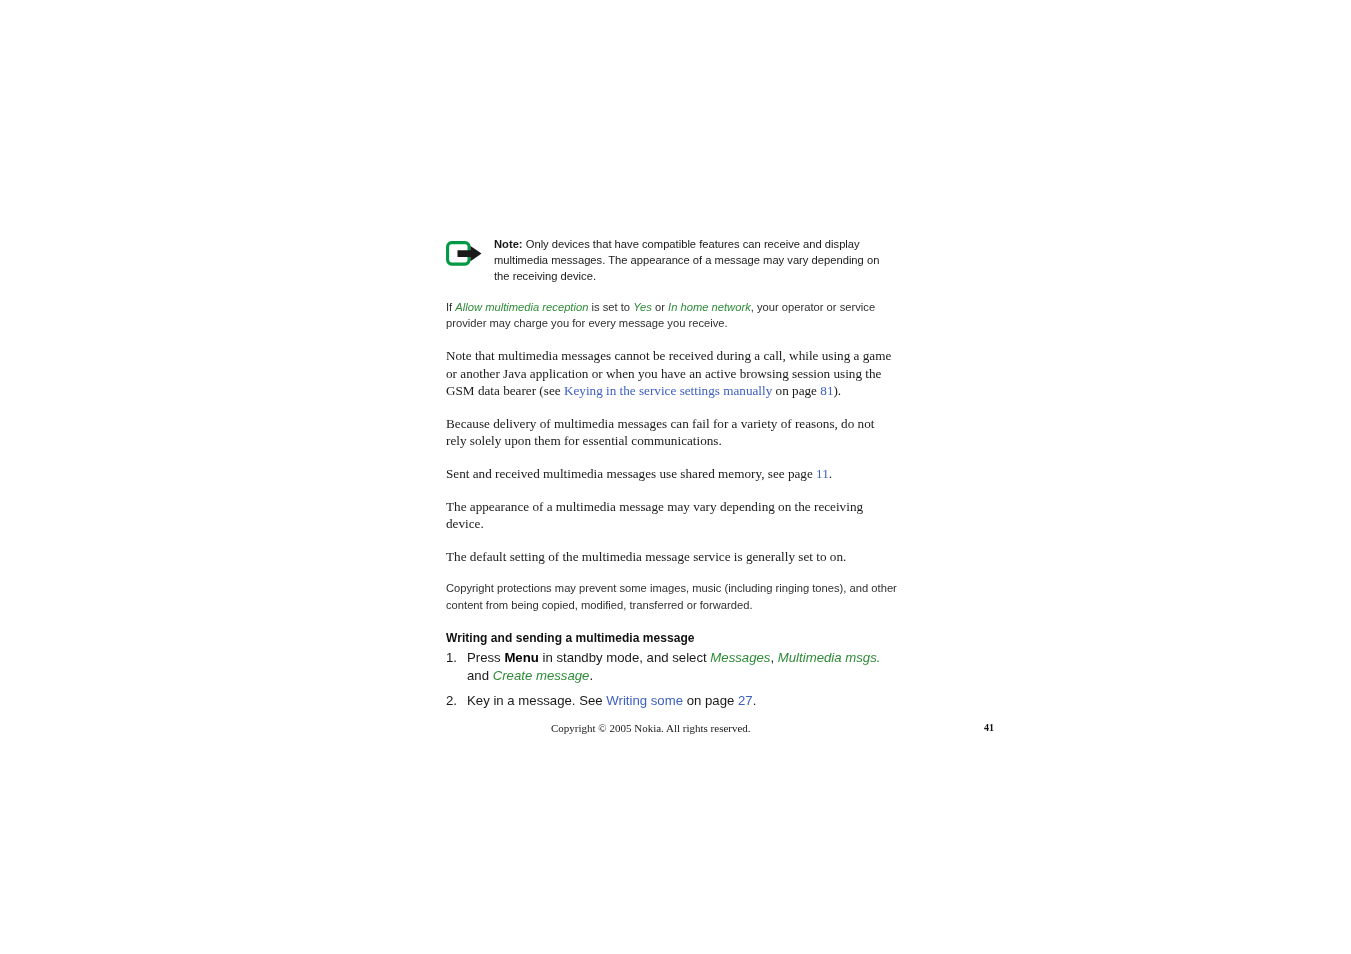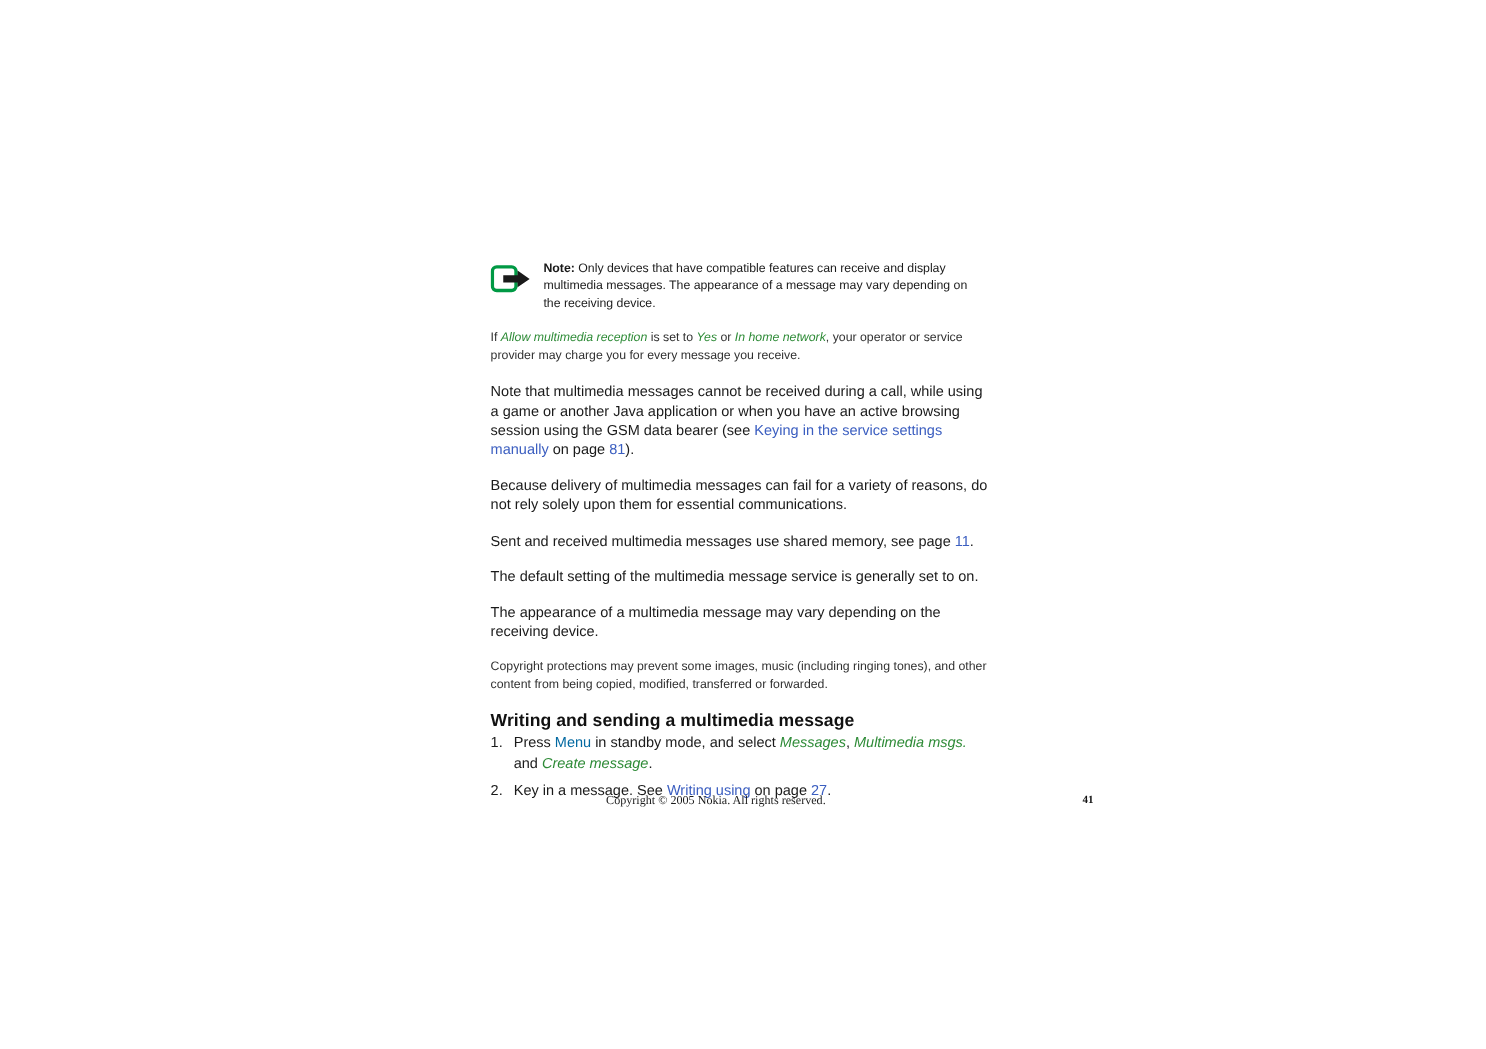--- a/index.html
+++ b/index.html
@@ -66,6 +66,7 @@
     font-size: 13.2px;
     line-height: 17.6px;
     color: #1a1a1a;
+    font-family: Liberation Serif, serif;
   }
   .small-para {
     font-size: 11.2px;

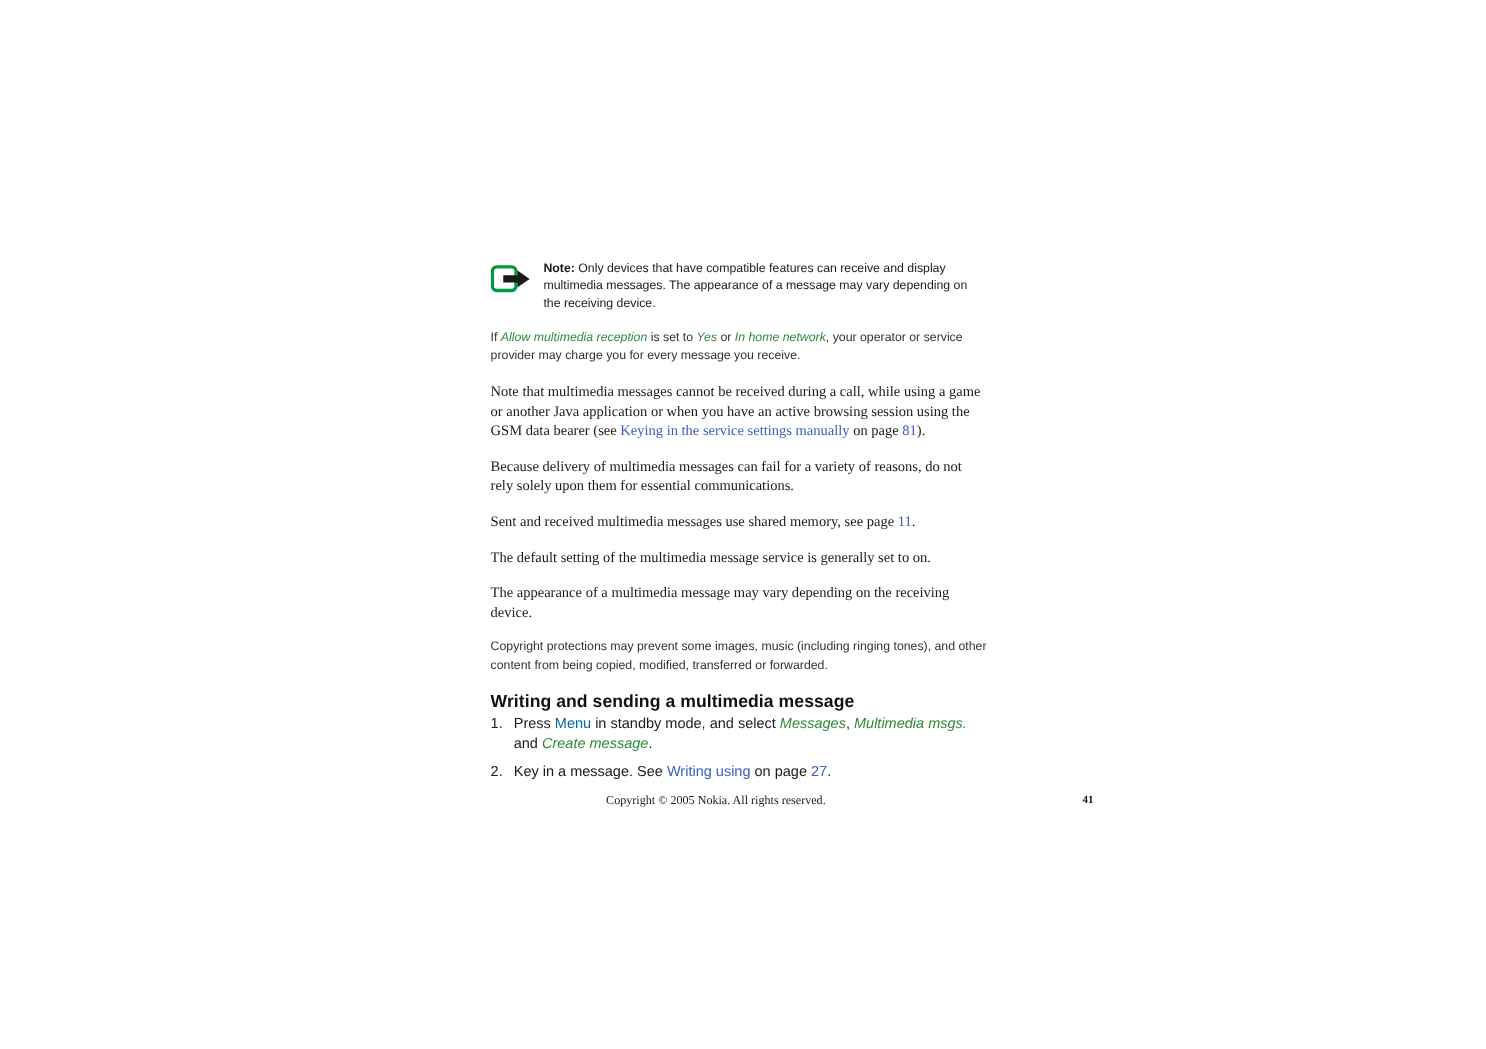--- a/index.html
+++ b/index.html
@@ -181,9 +181,9 @@
 
     <p class="body-para"><span>Sent and received multimedia messages use shared memory, see page </span><a href="#" class="link">11</a><span>.</span></p>
 
+    <p class="body-para">The appearance of a multimedia message may vary depending on the receiving device.</p>
+
     <p class="body-para">The default setting of the multimedia message service is generally set to on.</p>
-
-    <p class="body-para">The appearance of a multimedia message may vary depending on the receiving device.</p>
 
     <p class="small-para">Copyright protections may prevent some images, music (including ringing tones), and other content from being copied, modified, transferred or forwarded.</p>
 

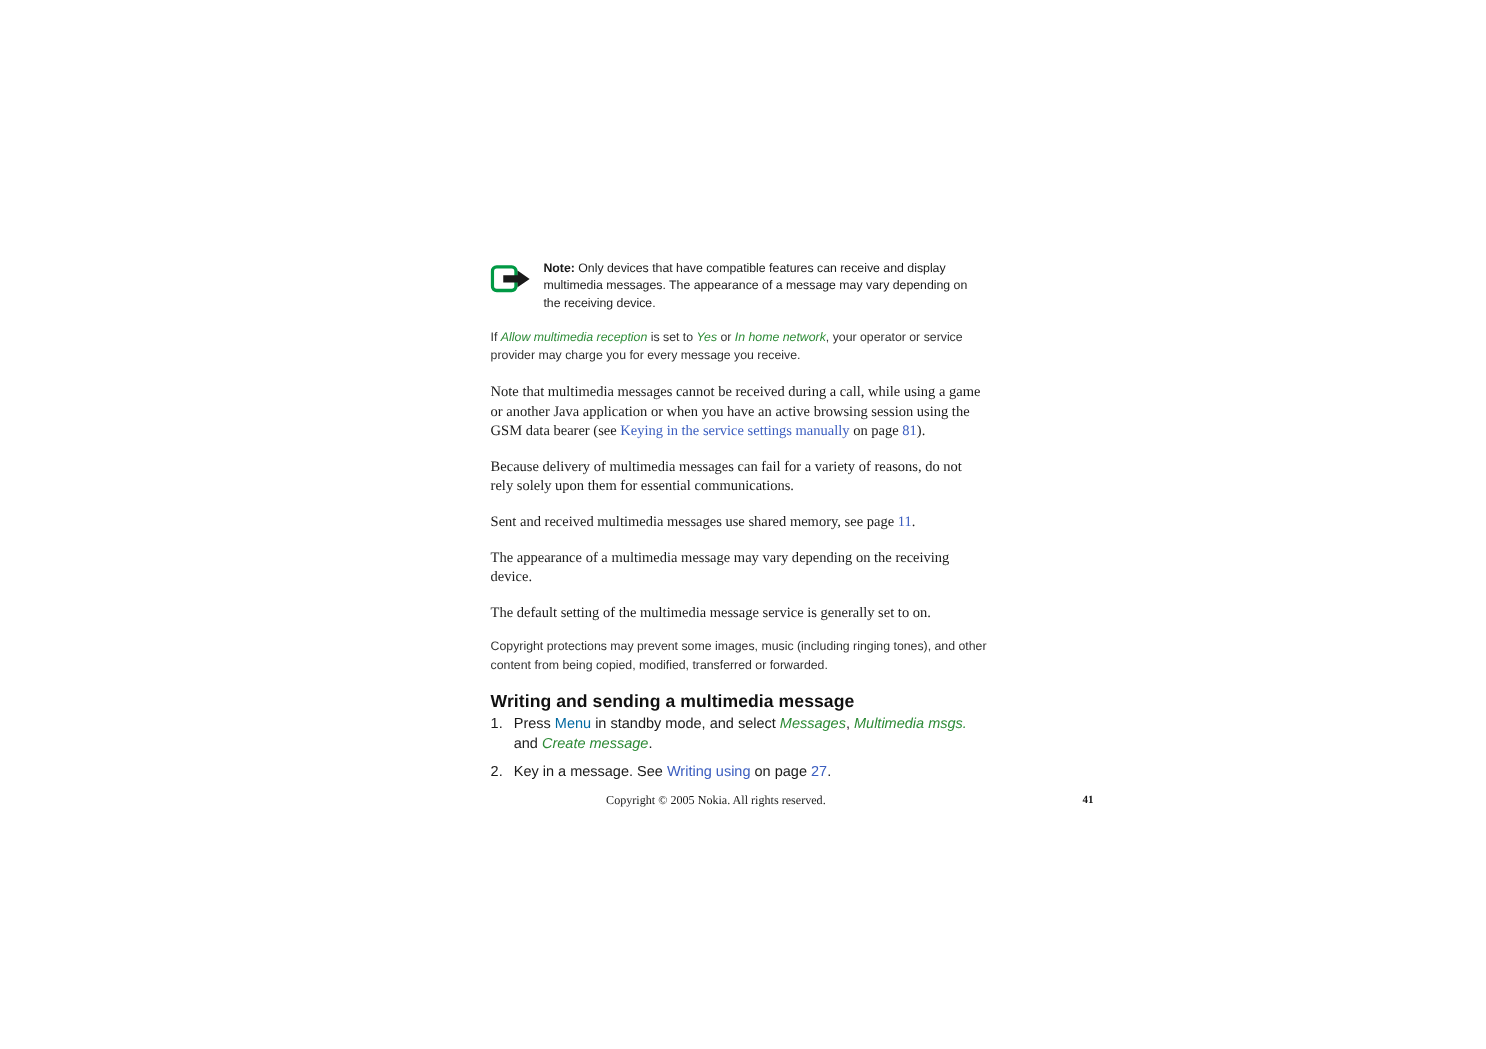--- a/index.html
+++ b/index.html
@@ -91,7 +91,7 @@
 
   
   .section-heading {
-    font-size: 16px;
+    font-size: 12px;
     font-weight: bold;
     color: #111111;
     margin: 0 0 1px 0;

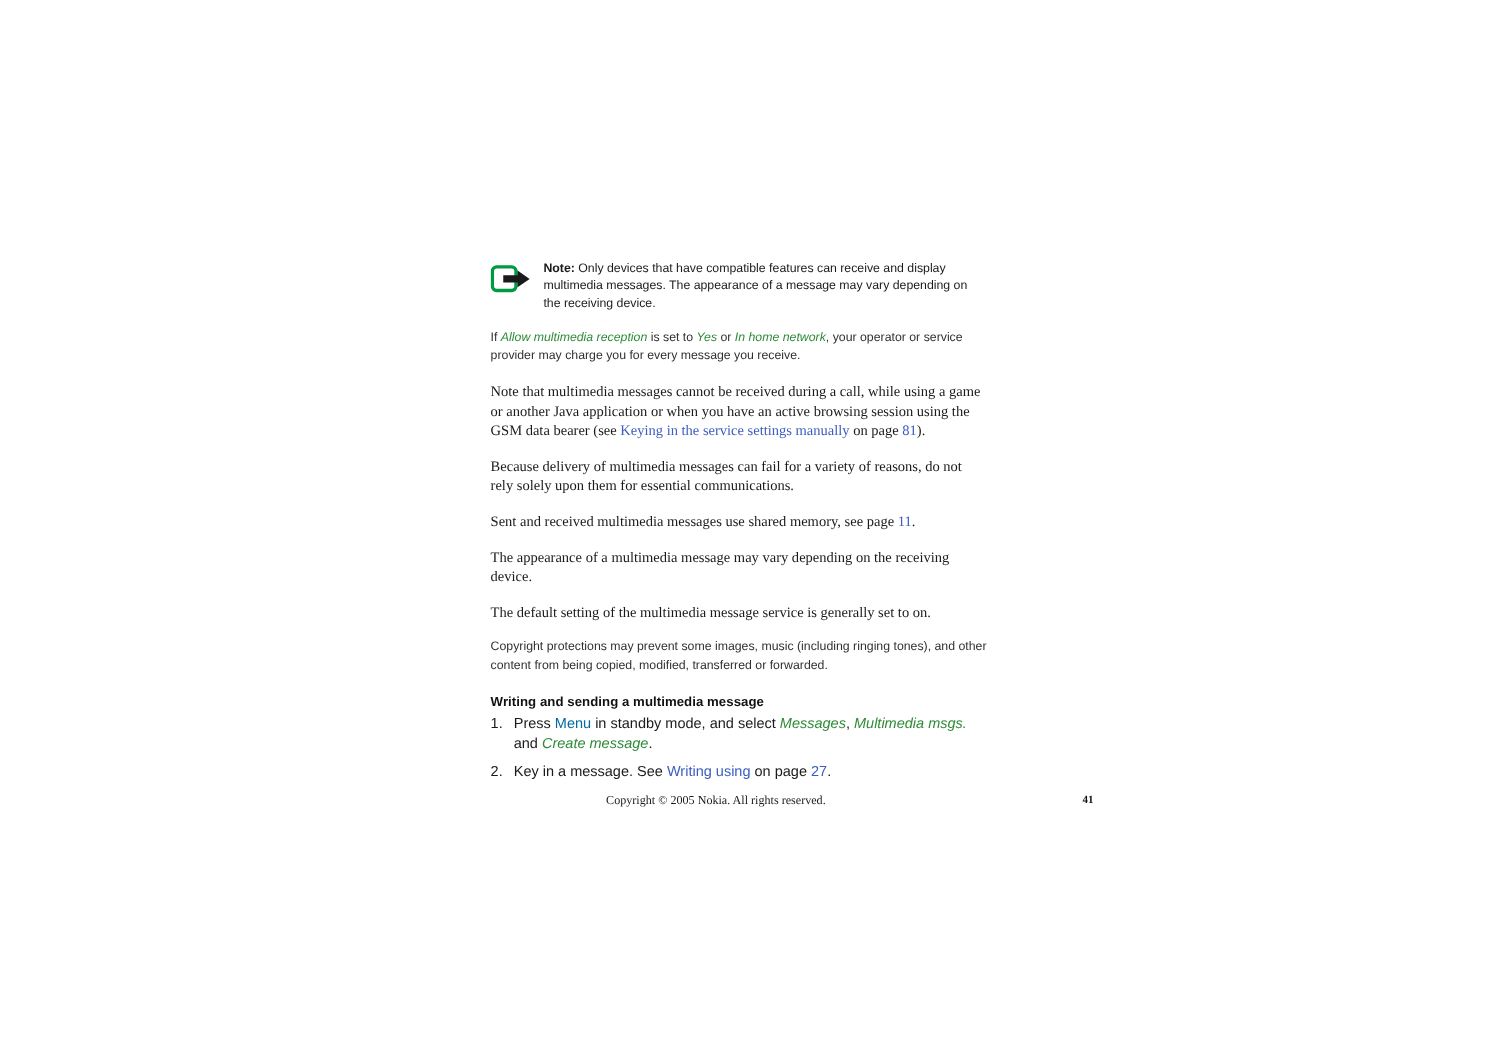--- a/index.html
+++ b/index.html
@@ -85,8 +85,8 @@
     font-style: italic;
   }
   .menu-key {
-    color: #0369a1;
-    font-weight: normal;
+    color: #000000;
+    font-weight: bold;
   }
 
   

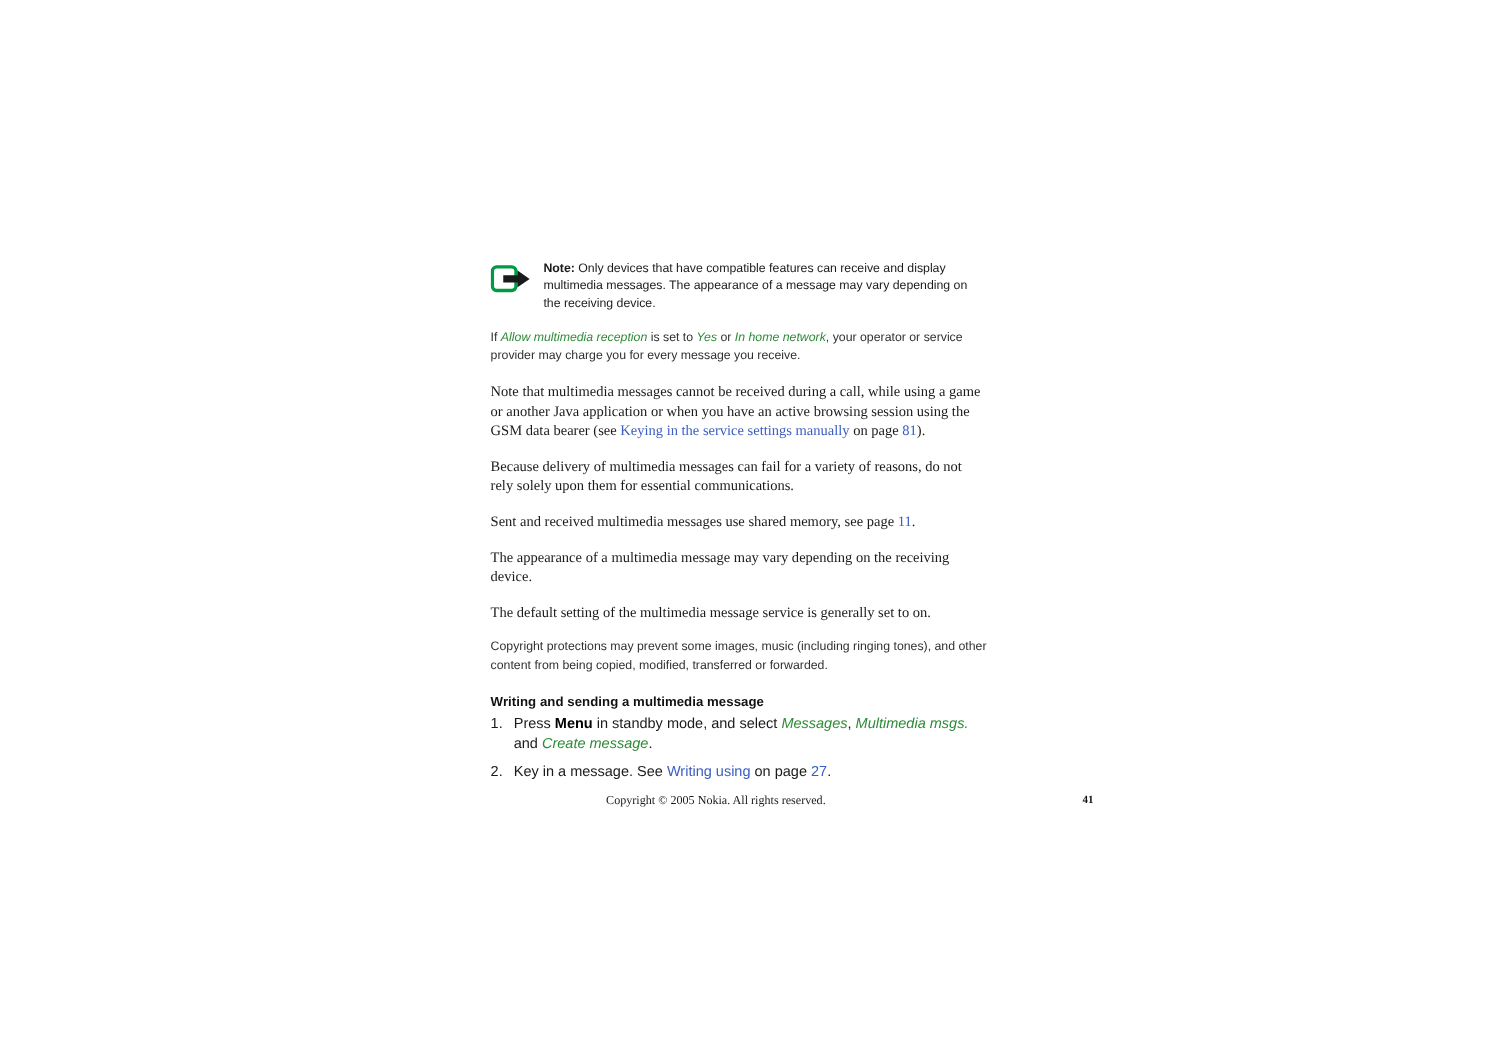--- a/index.html
+++ b/index.html
@@ -195,7 +195,7 @@
         <span class="num">1.</span><span>Press </span><span class="menu-key">Menu</span><span> in standby mode, and select </span><span class="setting">Messages</span><span>, </span><span class="setting">Multimedia msgs.</span><span> and </span><span class="setting">Create message</span><span>.</span>
       </li>
       <li>
-        <span class="num">2.</span><span>Key in a message. See </span><a href="#" class="link">Writing using</a><span> on page </span><a href="#" class="link">27</a><span>.</span>
+        <span class="num">2.</span><span>Key in a message. See </span><a href="#" class="link">Writing some</a><span> on page </span><a href="#" class="link">27</a><span>.</span>
       </li>
     </ol>
 

